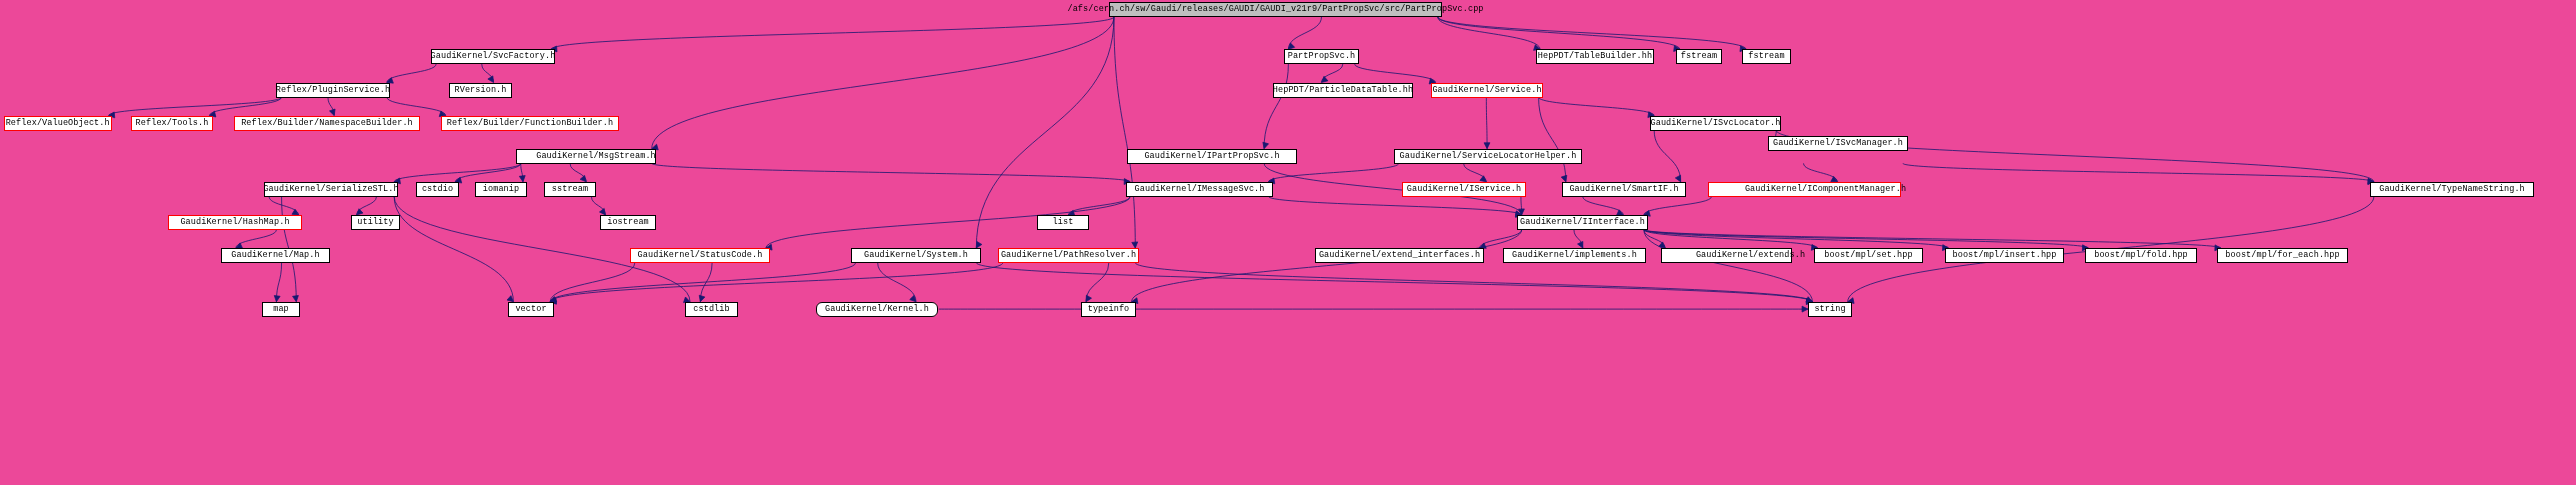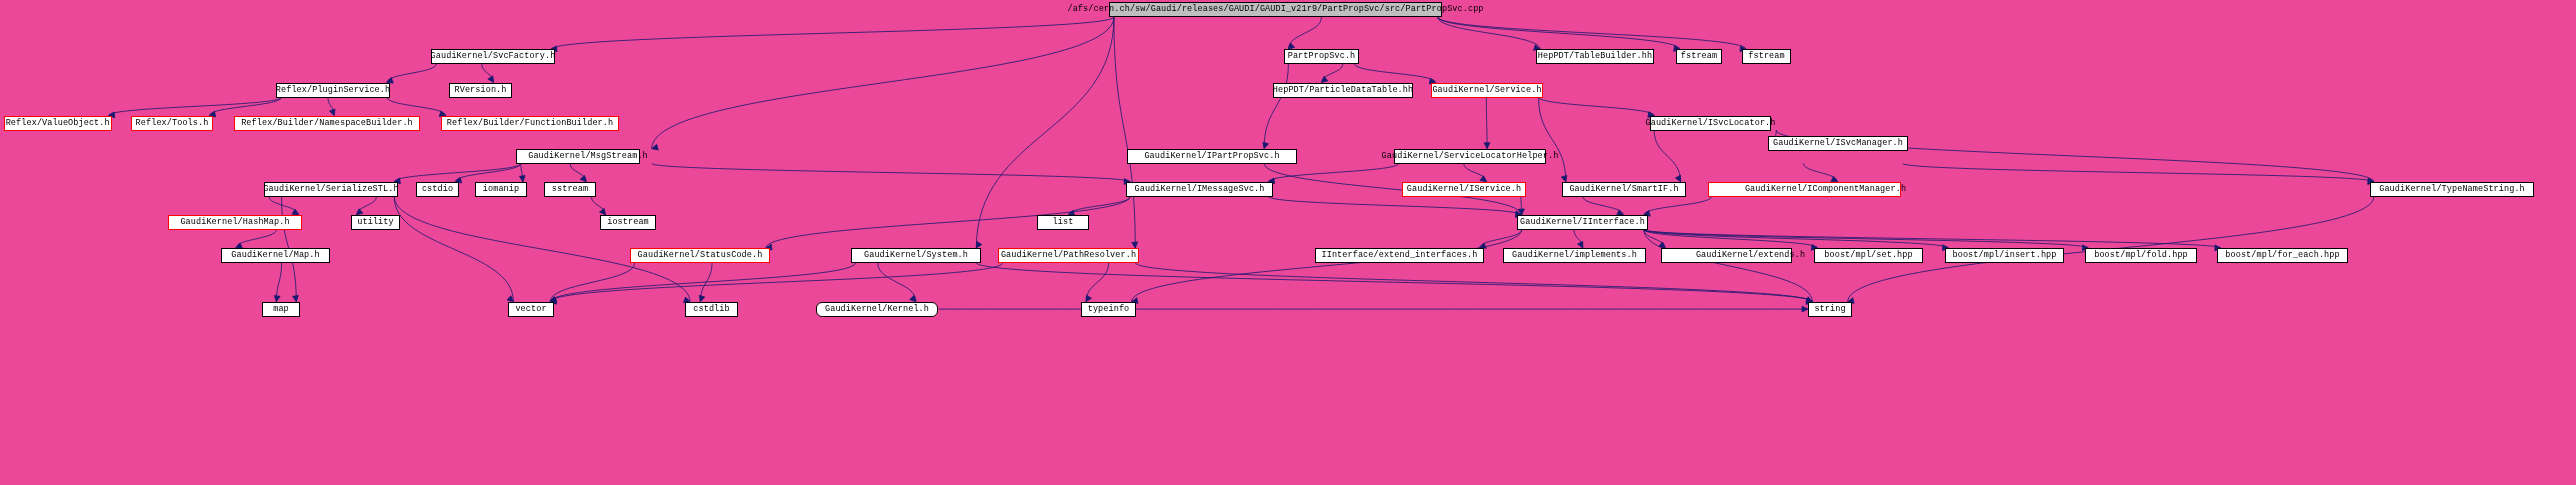--- a/index.html
+++ b/index.html
@@ -169,7 +169,7 @@
       <div class="node red" style="left: 131px; top: 116px; width: 82px;">Reflex/Tools.h</div>
       <div class="node red" style="left: 234px; top: 116px; width: 186px;">Reflex/Builder/NamespaceBuilder.h</div>
       <div class="node red" style="left: 441px; top: 116px; width: 178px;">Reflex/Builder/FunctionBuilder.h</div>
-      <div class="node" style="left: 1650px; top: 116px; width: 121px;">GaudiKernel/ISvcLocator.h</div>
+      <div class="node" style="left: 1650px; top: 116px; width: 131px;">GaudiKernel/ISvcLocator.h</div>
       <div class="node" style="left: 516px; top: 149px; width: 124px; padding-left: 20px;">GaudiKernel/MsgStream.h</div>
       <div class="node" style="left: 1127px; top: 149px; width: 170px;">GaudiKernel/IPartPropSvc.h</div>
       <div class="node" style="left: 1394px; top: 149px; width: 152px;">GaudiKernel/ServiceLocatorHelper.h</div>

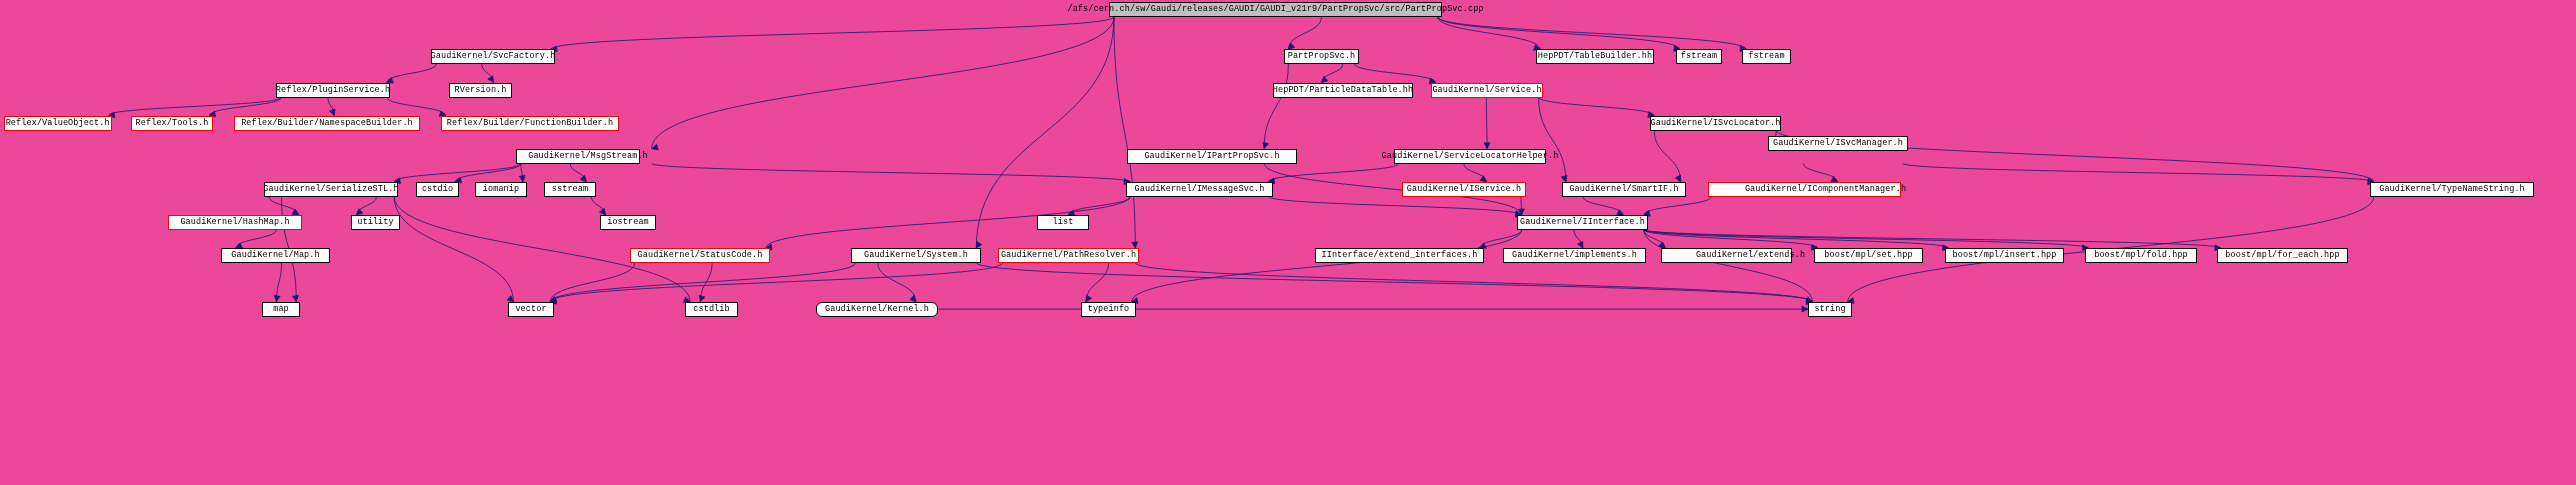--- a/index.html
+++ b/index.html
@@ -170,7 +170,7 @@
       <div class="node red" style="left: 234px; top: 116px; width: 186px;">Reflex/Builder/NamespaceBuilder.h</div>
       <div class="node red" style="left: 441px; top: 116px; width: 178px;">Reflex/Builder/FunctionBuilder.h</div>
       <div class="node" style="left: 1650px; top: 116px; width: 131px;">GaudiKernel/ISvcLocator.h</div>
-      <div class="node" style="left: 516px; top: 149px; width: 124px; padding-left: 20px;">GaudiKernel/MsgStream.h</div>
+      <div class="node" style="left: 516px; top: 149px; width: 140px; padding-left: 20px;">GaudiKernel/MsgStream.h</div>
       <div class="node" style="left: 1127px; top: 149px; width: 170px;">GaudiKernel/IPartPropSvc.h</div>
       <div class="node" style="left: 1394px; top: 149px; width: 152px;">GaudiKernel/ServiceLocatorHelper.h</div>
       <div class="node" style="left: 1768px; top: 136px; width: 140px;">GaudiKernel/ISvcManager.h</div>

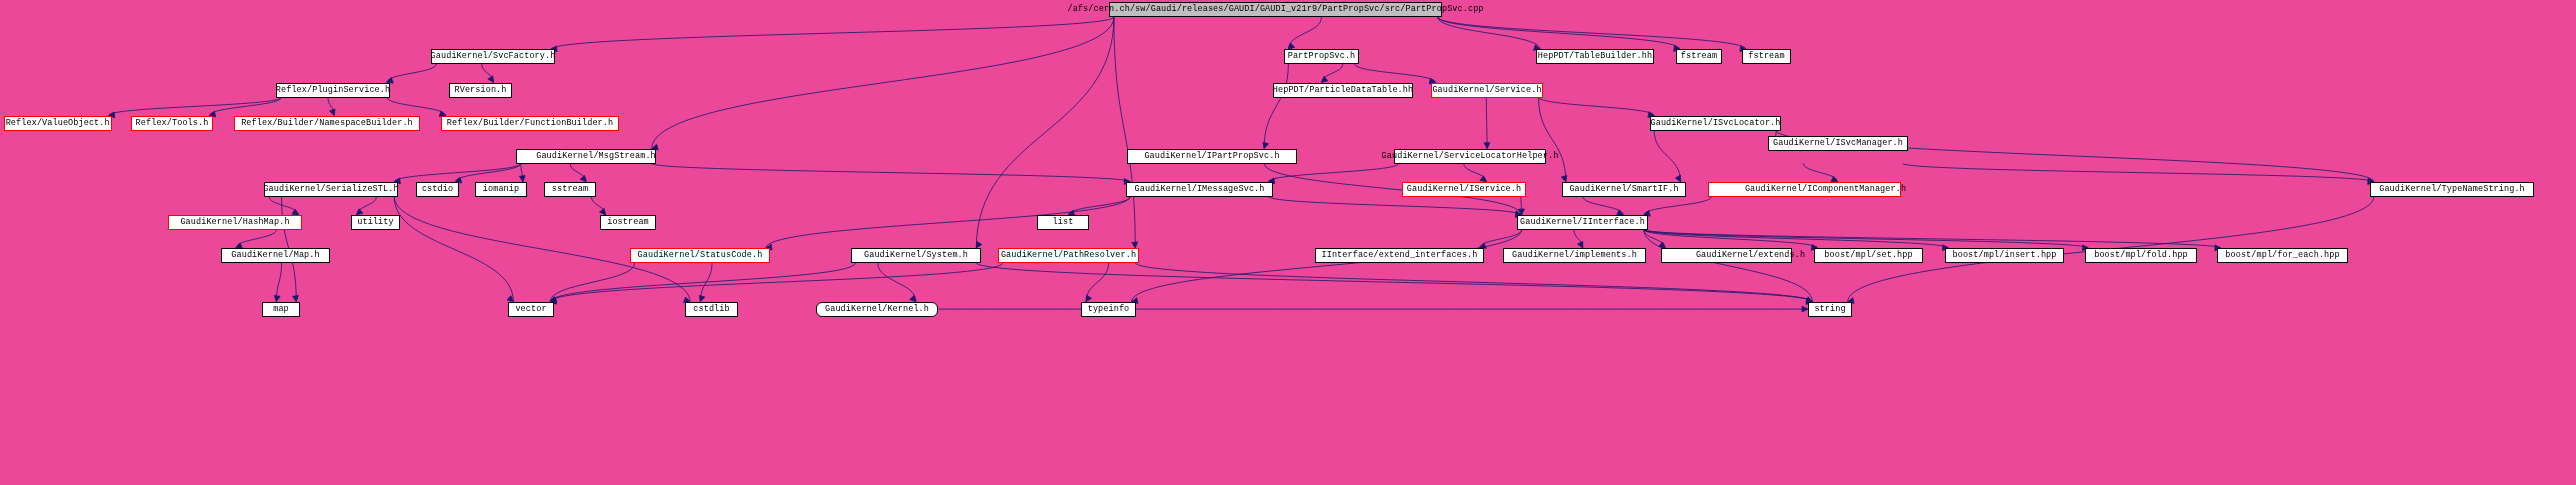--- a/index.html
+++ b/index.html
@@ -172,7 +172,7 @@
       <div class="node" style="left: 1650px; top: 116px; width: 131px;">GaudiKernel/ISvcLocator.h</div>
       <div class="node" style="left: 516px; top: 149px; width: 140px; padding-left: 20px;">GaudiKernel/MsgStream.h</div>
       <div class="node" style="left: 1127px; top: 149px; width: 170px;">GaudiKernel/IPartPropSvc.h</div>
-      <div class="node" style="left: 1394px; top: 149px; width: 152px;">GaudiKernel/ServiceLocatorHelper.h</div>
+      <div class="node" style="left: 1394px; top: 149px; width: 188px;">GaudiKernel/ServiceLocatorHelper.h</div>
       <div class="node" style="left: 1768px; top: 136px; width: 140px;">GaudiKernel/ISvcManager.h</div>
       <div class="node" style="left: 264px; top: 182px; width: 134px;">GaudiKernel/SerializeSTL.h</div>
       <div class="node" style="left: 416px; top: 182px; width: 43px;">cstdio</div>

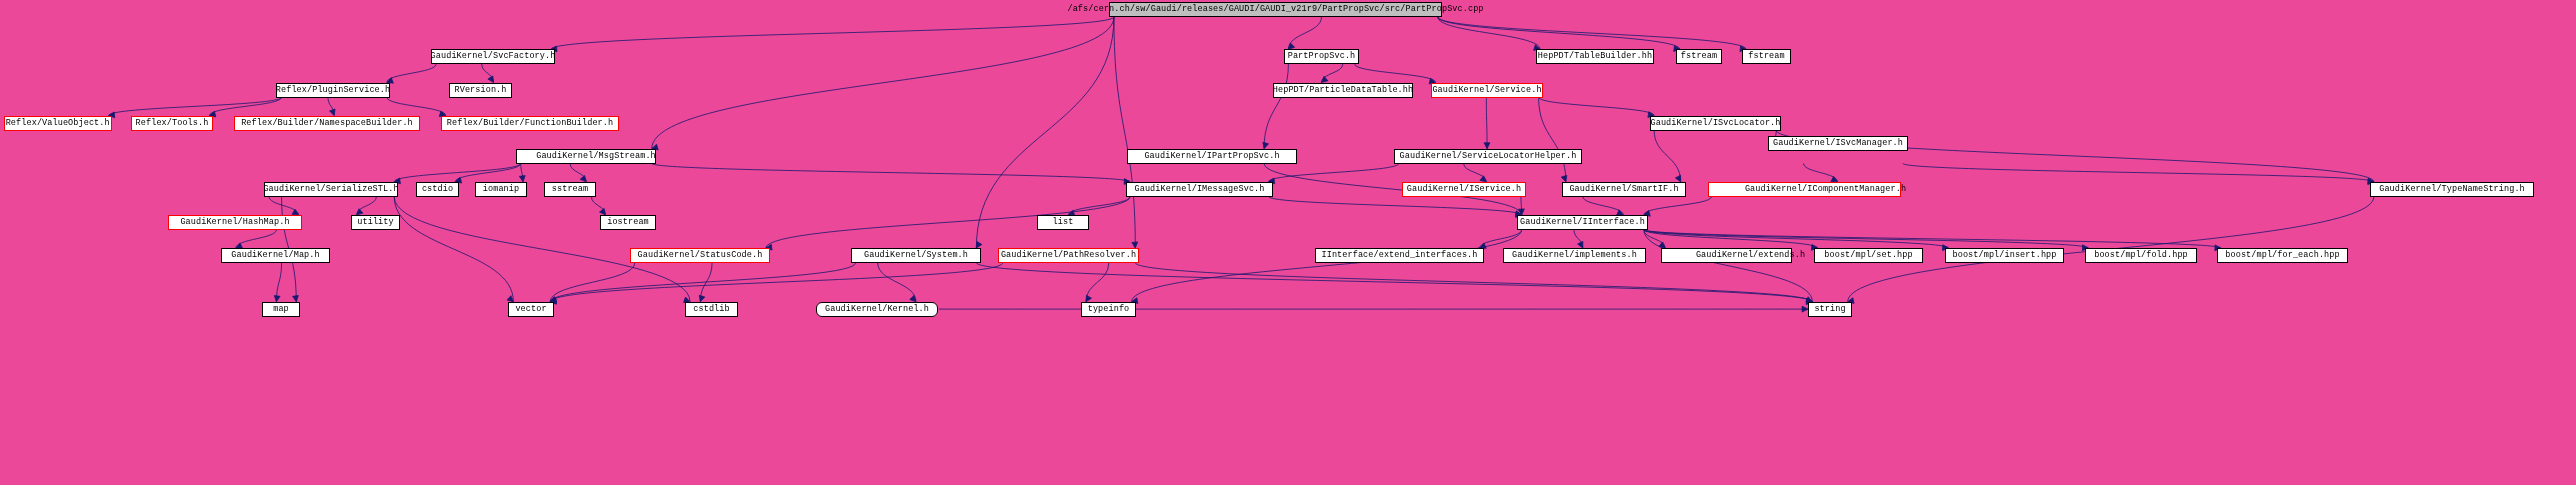--- a/index.html
+++ b/index.html
@@ -192,7 +192,7 @@
       <div class="node red" style="left: 630px; top: 248px; width: 140px;">GaudiKernel/StatusCode.h</div>
       <div class="node" style="left: 851px; top: 248px; width: 130px;">GaudiKernel/System.h</div>
       <div class="node red" style="left: 998px; top: 248px; width: 141px;">GaudiKernel/PathResolver.h</div>
-      <div class="node" style="left: 1315px; top: 248px; width: 169px;">IInterface/extend_interfaces.h</div>
+      <div class="node" style="left: 1315px; top: 248px; width: 169px;">GaudiKernel/extend_interfaces.h</div>
       <div class="node" style="left: 1503px; top: 248px; width: 143px;">GaudiKernel/implements.h</div>
       <div class="node" style="left: 1661px; top: 248px; width: 131px; padding-left: 48px;">GaudiKernel/extends.h</div>
       <div class="node" style="left: 1814px; top: 248px; width: 109px;">boost/mpl/set.hpp</div>

